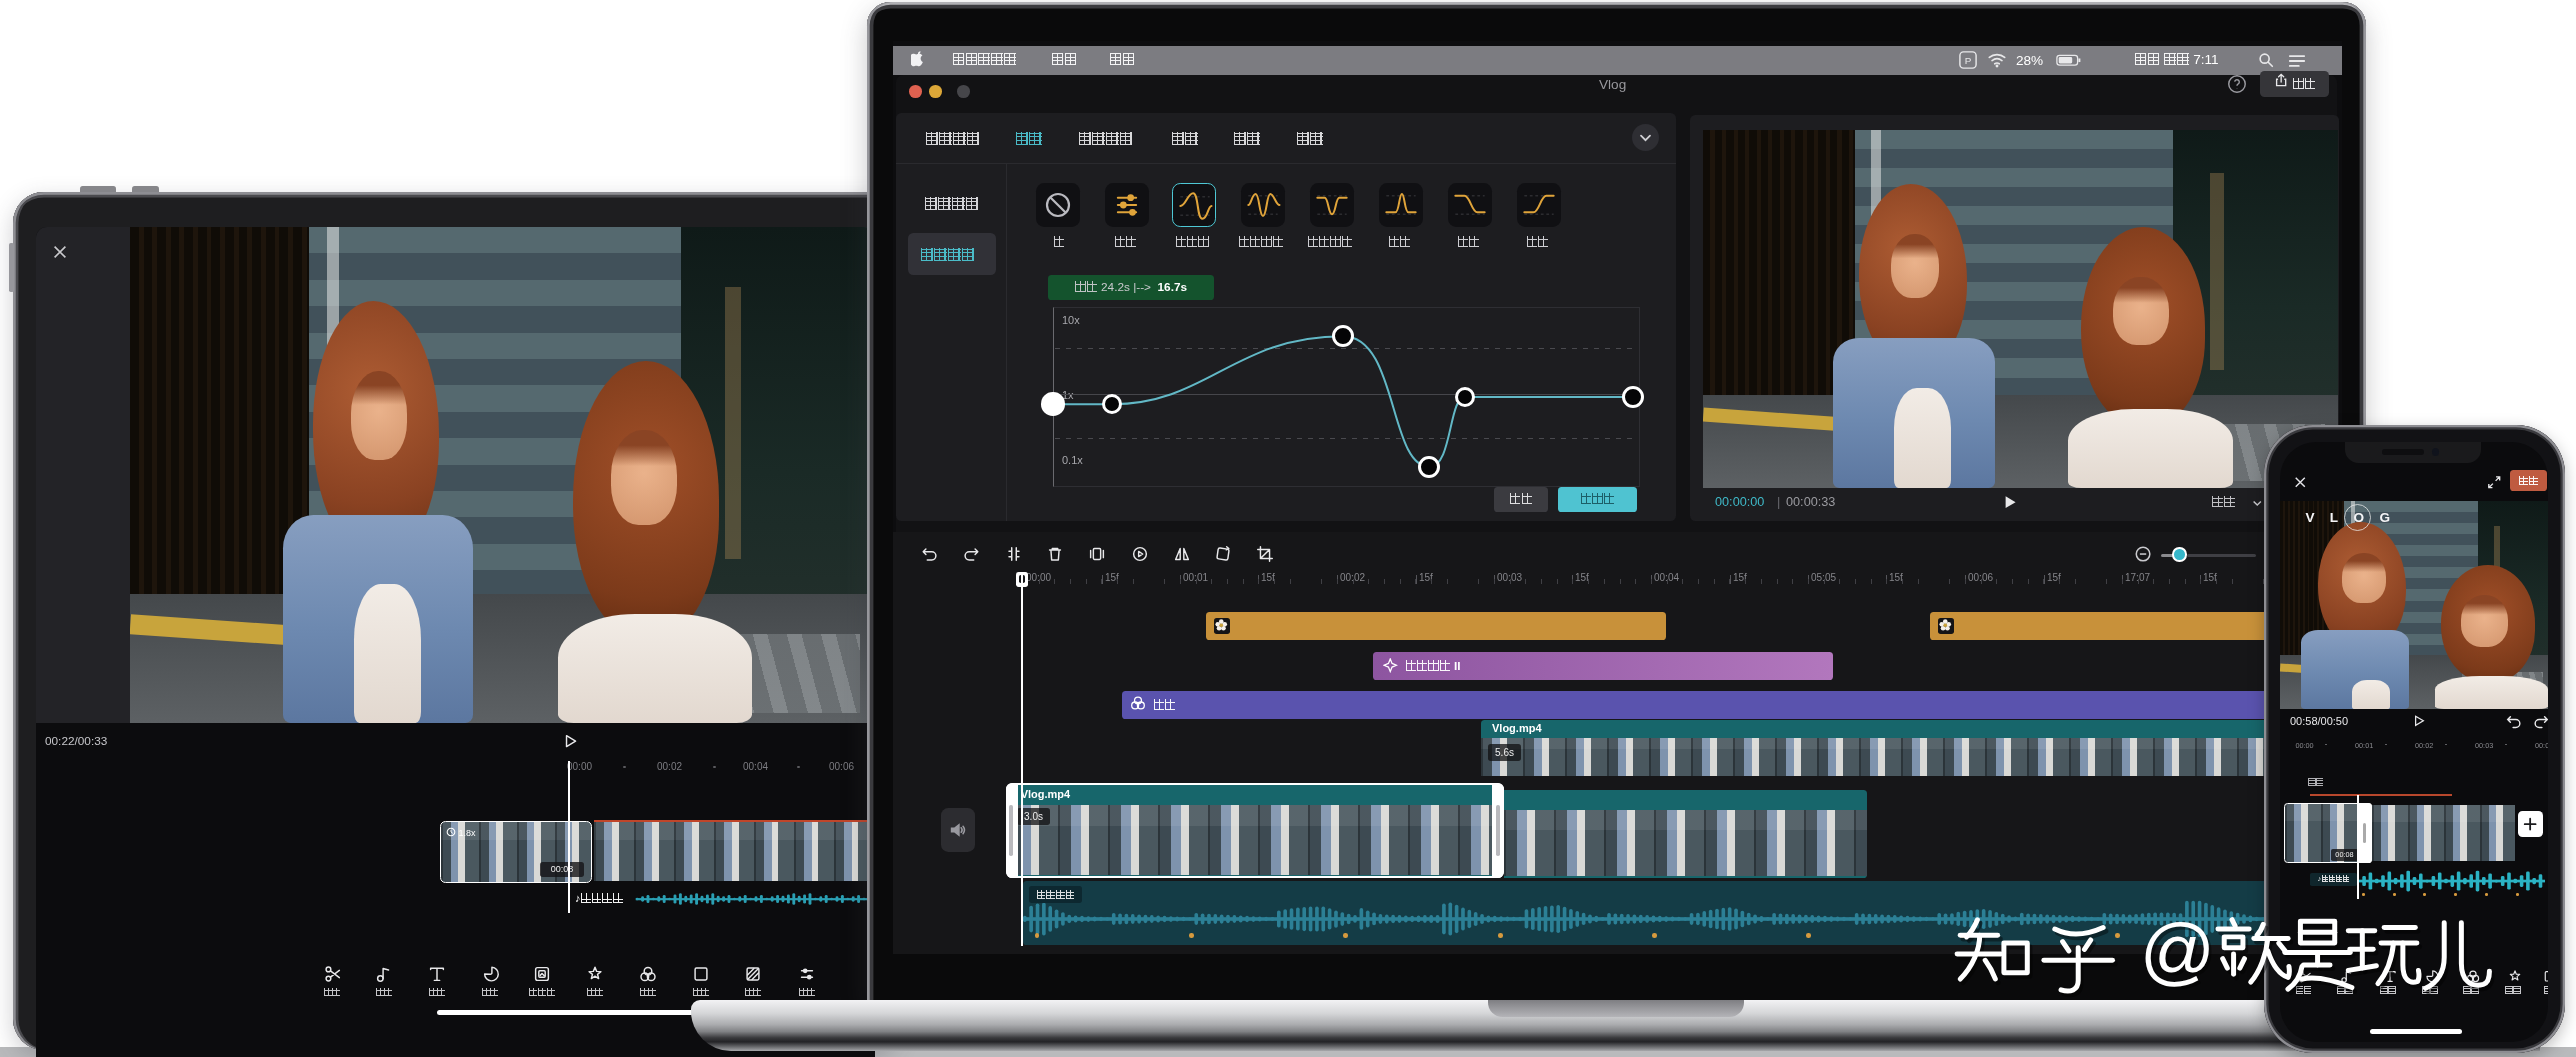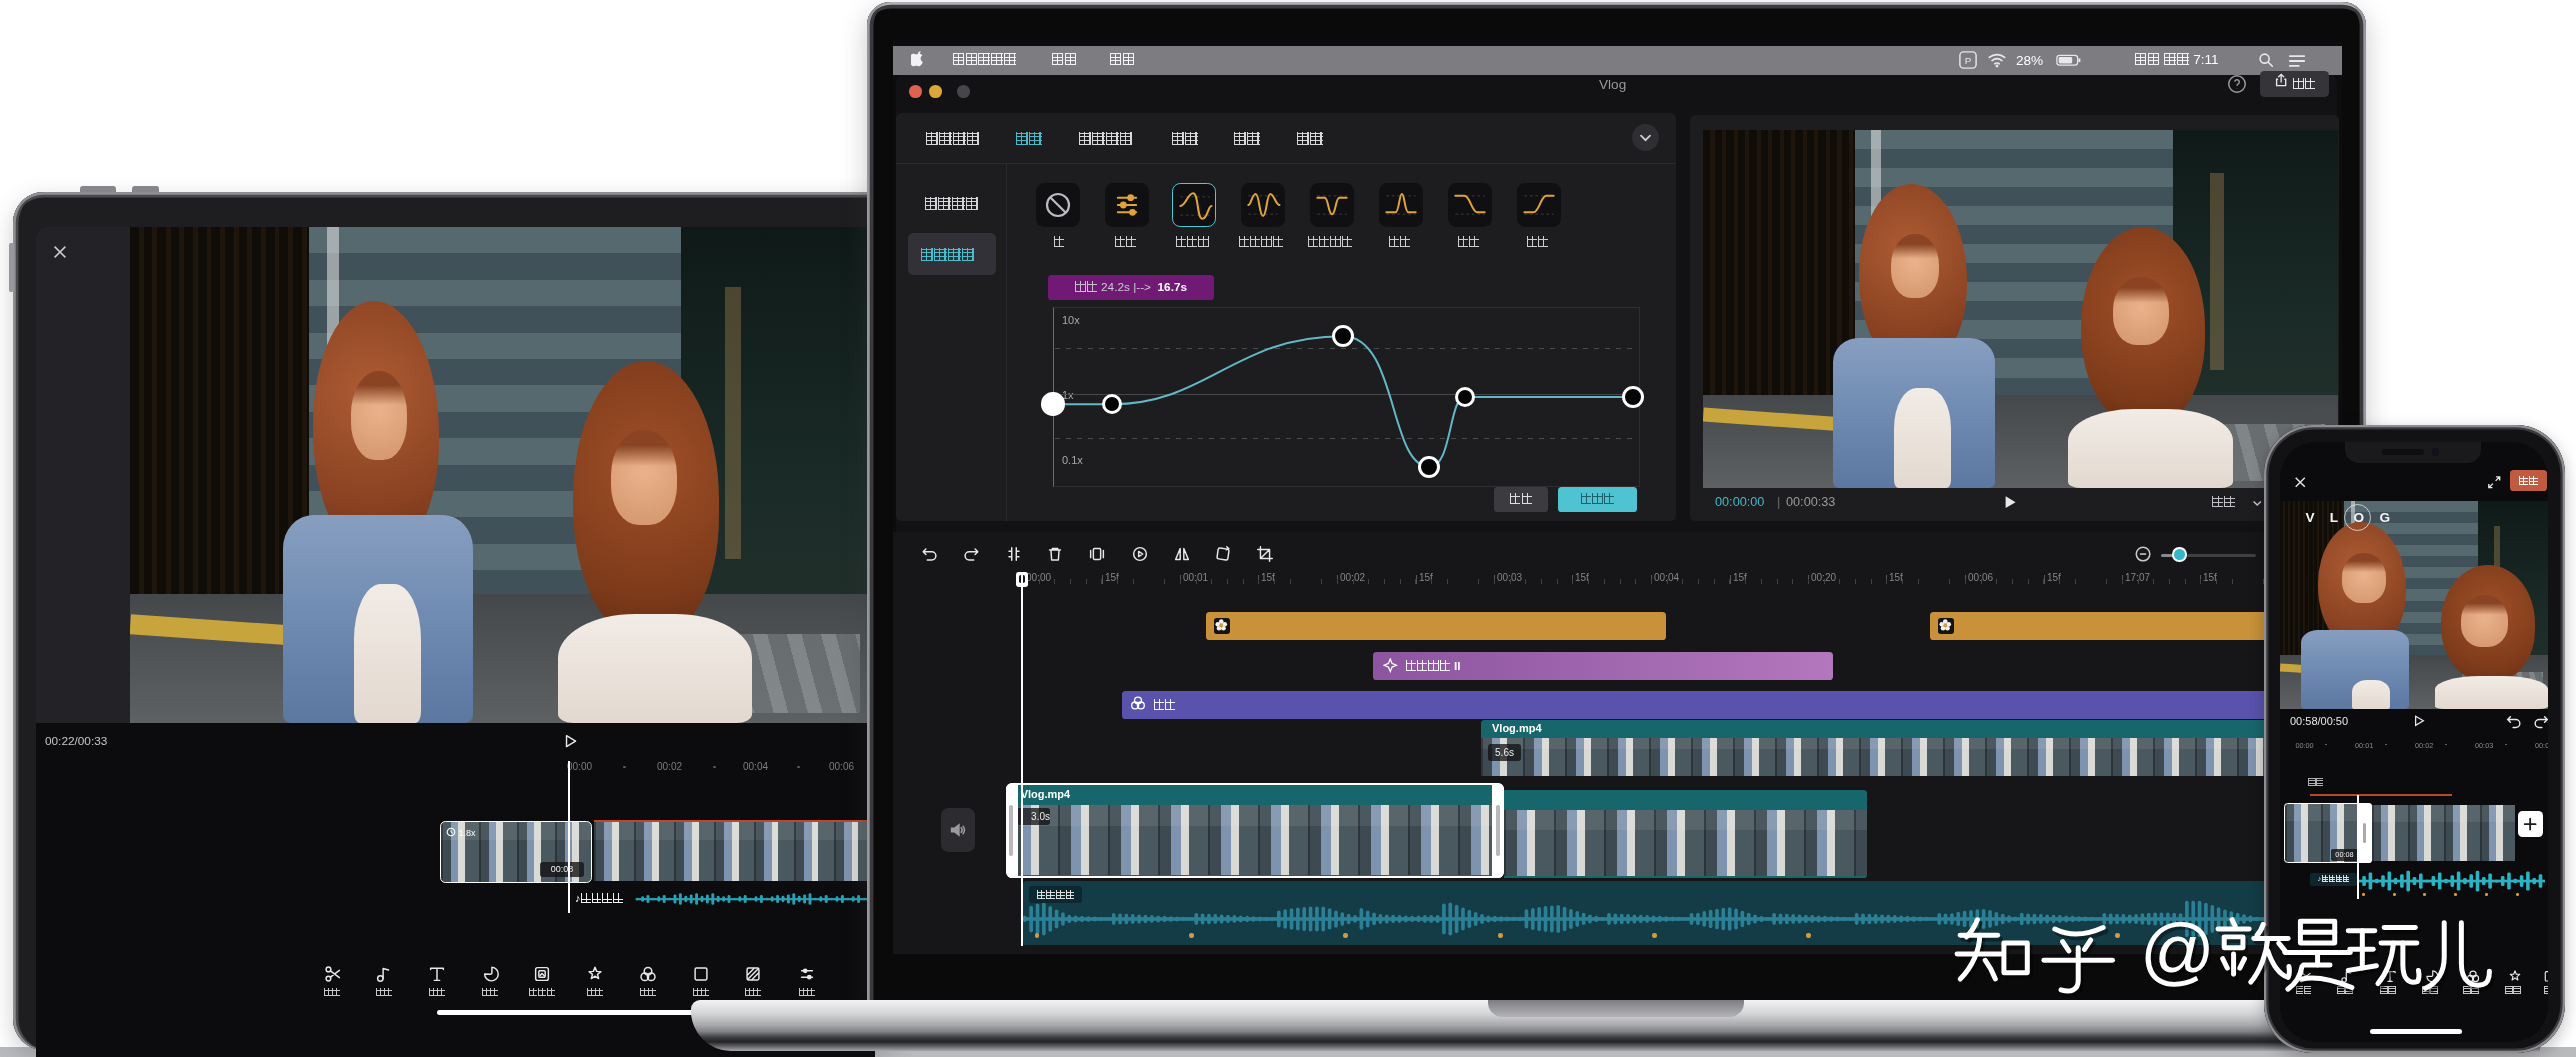--- a/index.html
+++ b/index.html
@@ -330,7 +330,7 @@
         <path d="M8 32 h10 C24 32 26 14 32 14 h8" stroke="#e0a43a" fill="none" stroke-width="2.2" stroke-linecap="round"></path>
       </svg></div>
 <div class="ab" style="left:633px;top:194px;color:#d8d8dc;font-size:11.8px"><i class="g"></i><i class="g"></i></div>
-<div class="ab" style="left:155px;top:234px;width:166px;height:24.5px;background:#701a75;border-radius:3.6px;color:#c9c9cd;font-size:11.8px;line-height:24.5px;text-align:center"><i class="g"></i><i class="g"></i> 24.2s&nbsp;|--&gt;&nbsp; <b style="color:#fff">16.7s</b></div>
+<div class="ab" style="left:155px;top:234px;width:166px;height:24.5px;background:#14532d;border-radius:3.6px;color:#c9c9cd;font-size:11.8px;line-height:24.5px;text-align:center"><i class="g"></i><i class="g"></i> 24.2s&nbsp;|--&gt;&nbsp; <b style="color:#fff">16.7s</b></div>
 <div class="ab" style="left:160px;top:266px;width:587px;height:180px;border:0.9px solid #2e2e33;border-left:1.8px solid #6a6a6f"></div>
 <div class="ab" style="left:169px;top:273px;color:#a8a8ad;font-size:11px">10x</div>
 <div class="ab" style="left:169px;top:348px;color:#a8a8ad;font-size:11px">1x</div>

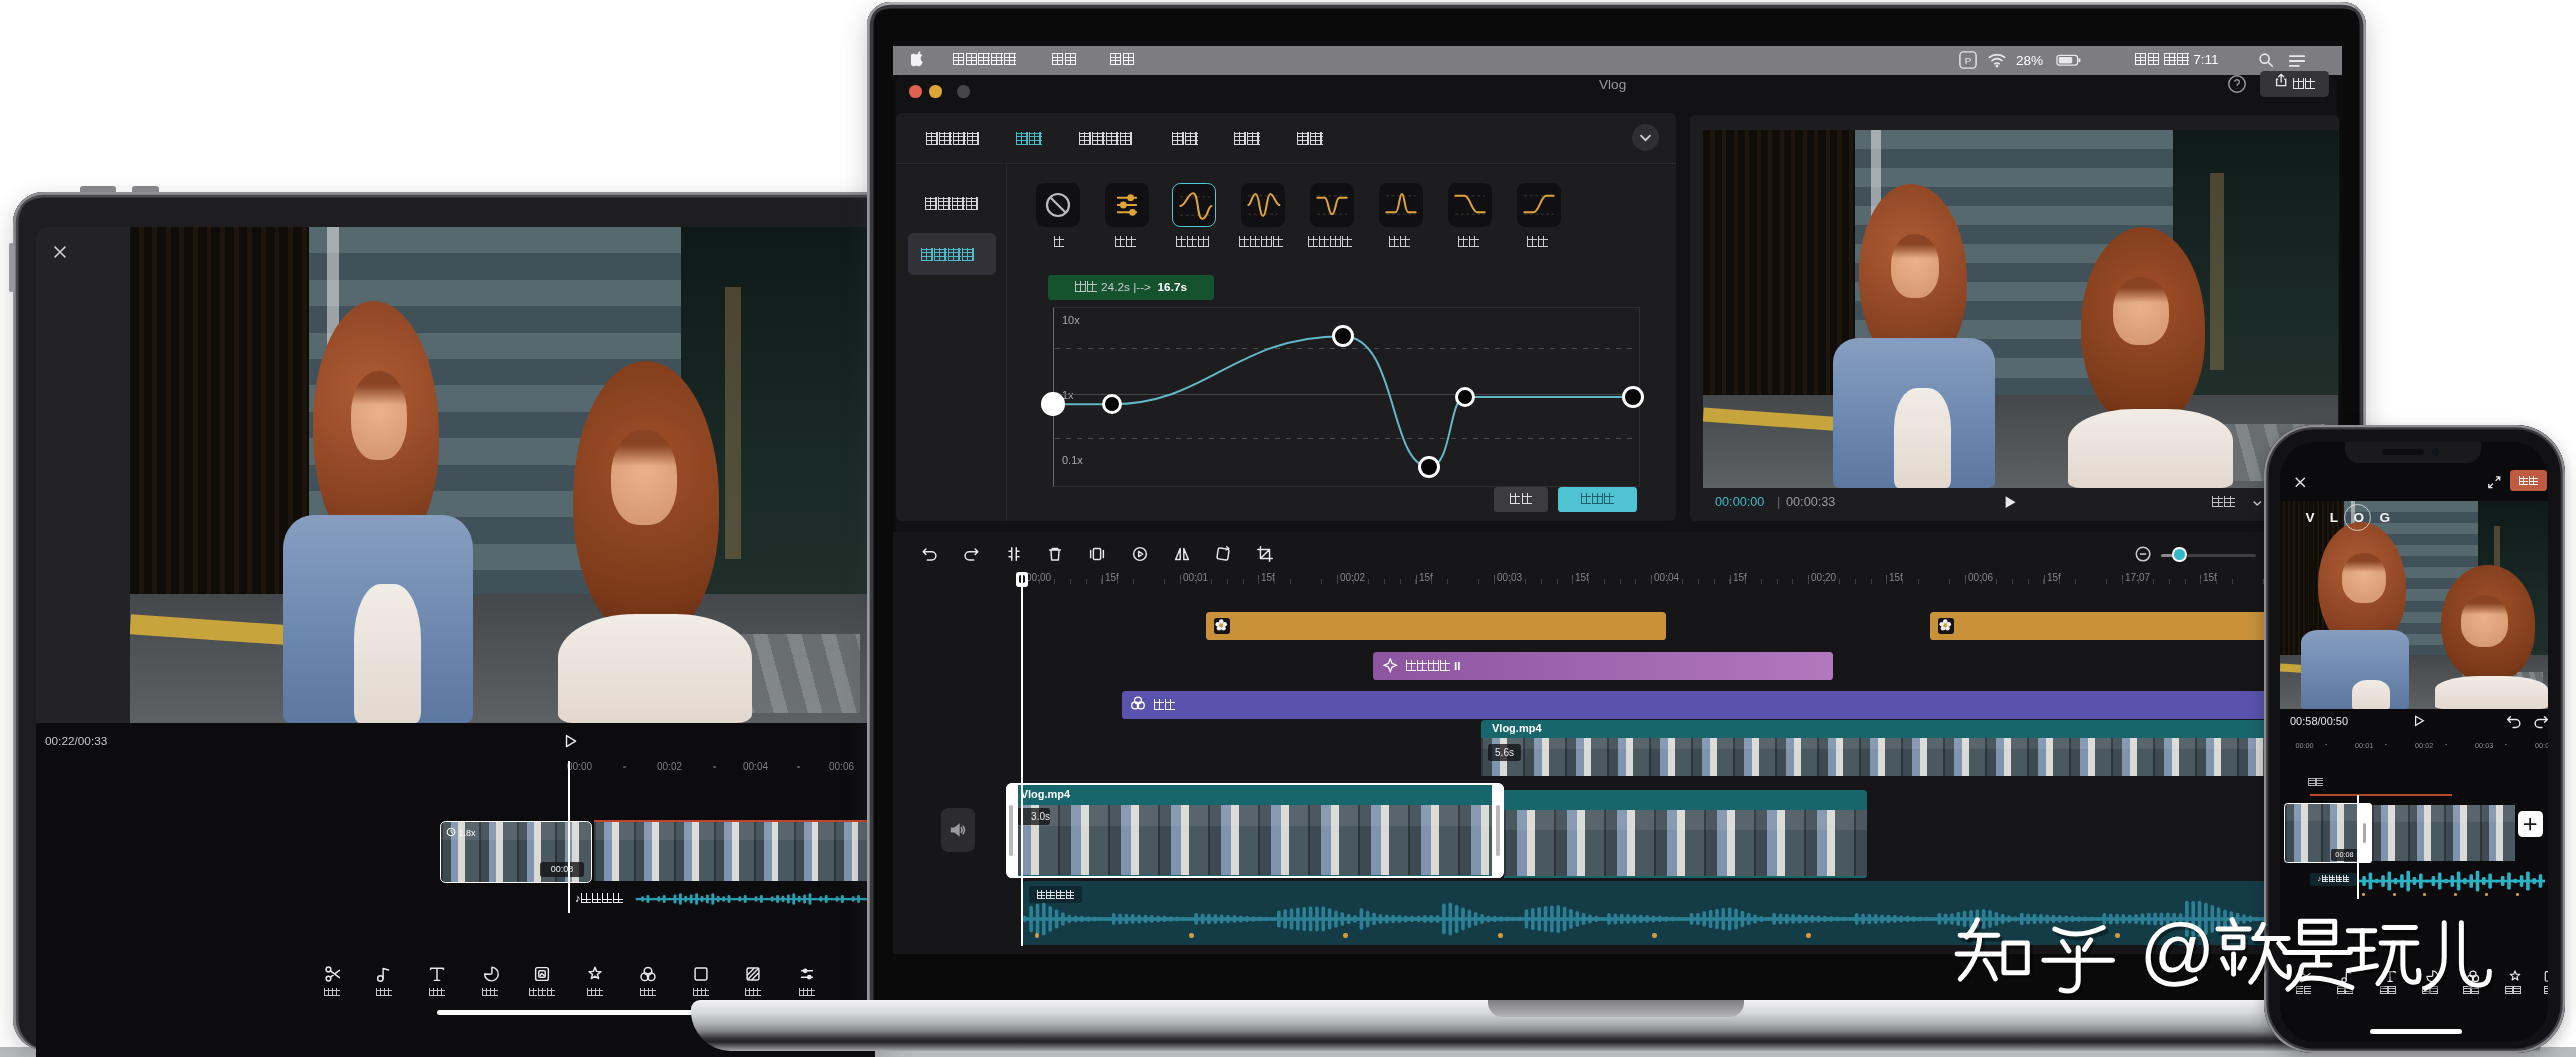--- a/index.html
+++ b/index.html
@@ -458,7 +458,7 @@
 <span class="ab" style="left:837px;top:534px;width:0.9px;height:9px;background:#55555a"></span>
 <span class="ab" style="left:840px;top:531px;color:#85858a;font-size:10px">15f</span>
 <span class="ab" style="left:915px;top:534px;width:0.9px;height:9px;background:#55555a"></span>
-<span class="ab" style="left:918px;top:531px;color:#85858a;font-size:10px">00:20</span>
+<span class="ab" style="left:918px;top:531px;color:#85858a;font-size:10px">05:05</span>
 <span class="ab" style="left:993px;top:534px;width:0.9px;height:9px;background:#55555a"></span>
 <span class="ab" style="left:996px;top:531px;color:#85858a;font-size:10px">15f</span>
 <span class="ab" style="left:1072px;top:534px;width:0.9px;height:9px;background:#55555a"></span>

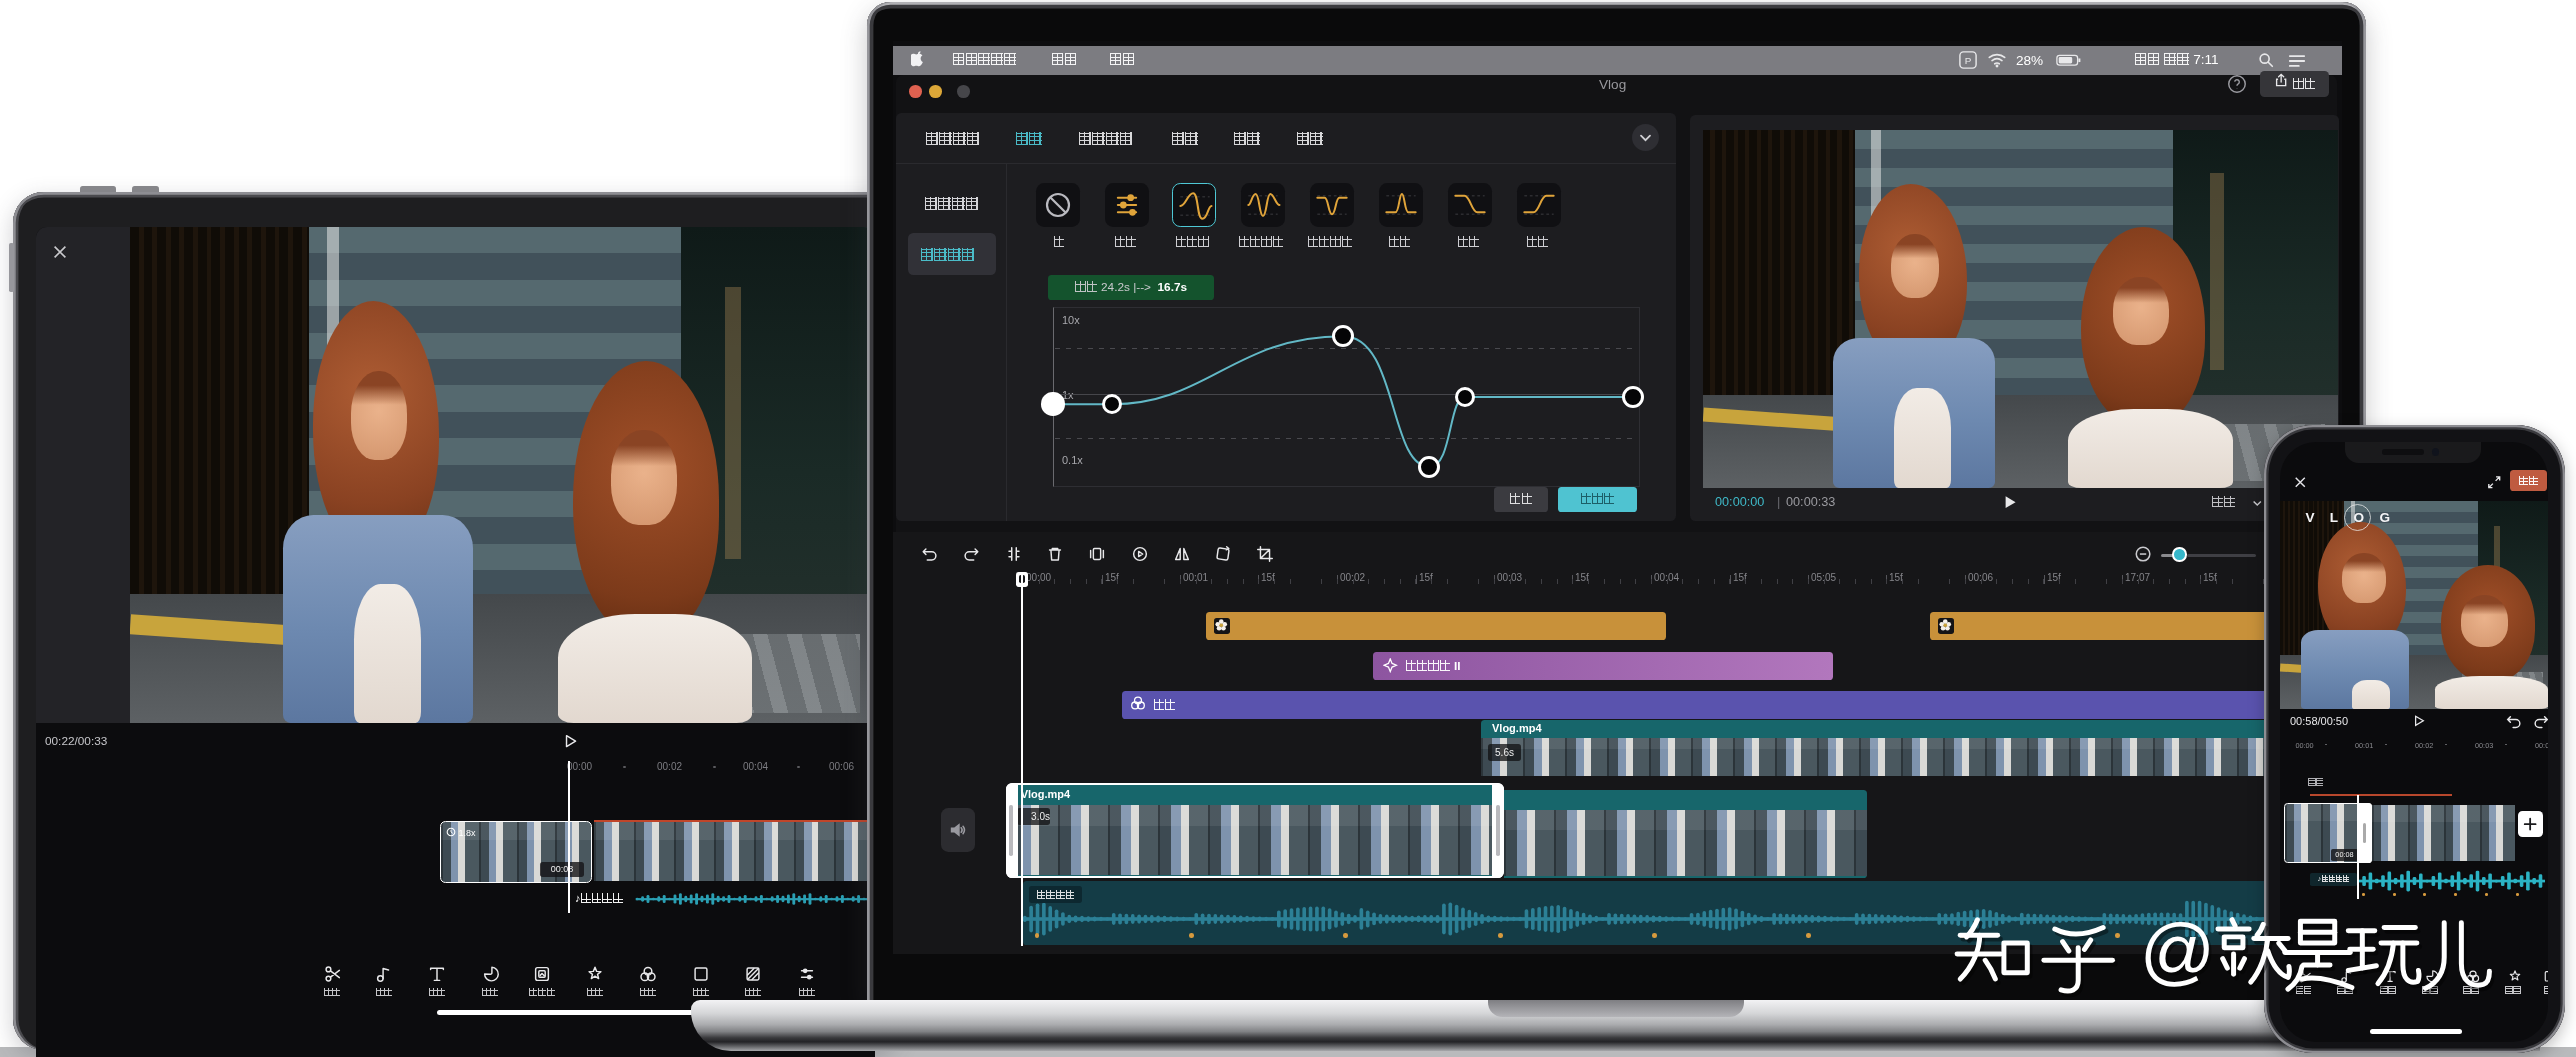--- a/index.html
+++ b/index.html
@@ -517,7 +517,7 @@
 <div class="ab" style="left:113px;top:742px;width:498px;height:95px;background:#17666b;border:2.7px solid #fff;border-radius:6.4px;overflow:hidden">
 <div class="ab" style="left:12.7px;top:2.7px;color:#fff;font-size:11px;font-weight:bold">Vlog.mp4</div>
 <div class="ab" style="left:0;top:20px;width:493px;height:70px;background:repeating-linear-gradient(90deg,rgba(0,0,0,.30) 0 1.8px,transparent 1.8px 50px),linear-gradient(180deg,rgba(255,255,255,.08) 0 30%,transparent 30%),repeating-linear-gradient(90deg,#3d4a52 0 12.7px,#7e93ad 12.7px 23px,#d9d9d6 23px 31px,#4a585f 31px 50px);"></div>
-<div class="ab" style="left:9px;top:23px;width:33px;height:17px;background:rgba(16,16,18,.75);border-radius:2.7px;color:#eee;font-size:10px;text-align:right;line-height:17px">3.0s</div>
+<div class="ab" style="left:9px;top:23px;width:33px;height:17px;background:rgba(16,16,18,.75);border-radius:2.7px;color:#eee;font-size:10px;text-align:center;line-height:17px">3.0s</div>
 </div>
 <div class="ab" style="left:113px;top:742px;width:11.8px;height:95px;background:#fff;border-radius:6.4px 0 0 6.4px"></div>
 <div class="ab" style="left:116px;top:764px;width:3.6px;height:51px;background:#b9b9bd;border-radius:1.8px"></div>

